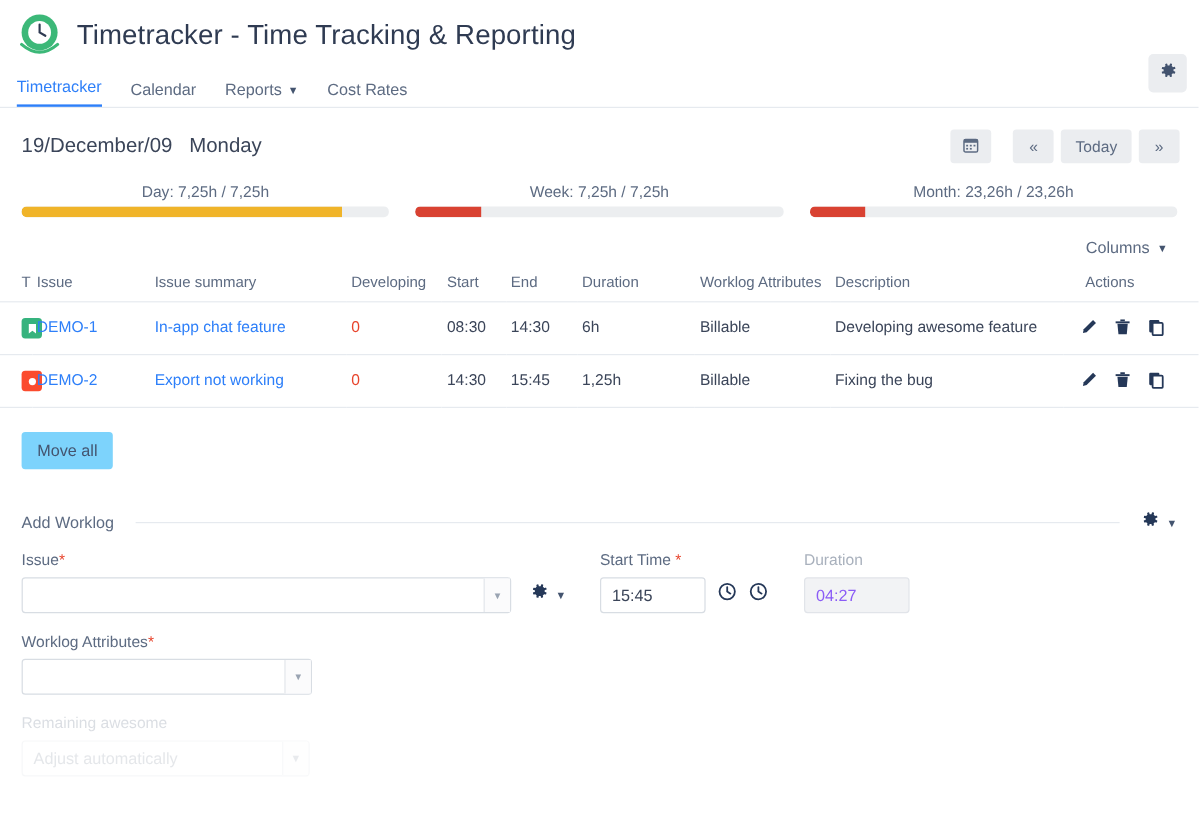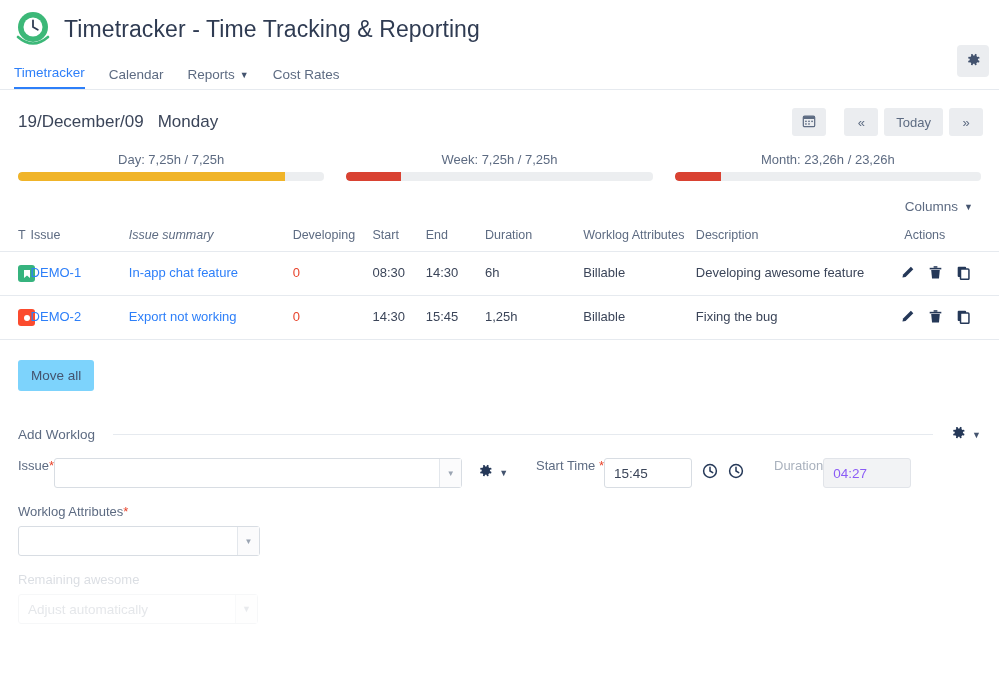--- a/index.html
+++ b/index.html
@@ -181,7 +181,7 @@
   th.c-t      { width: 26px; padding-left: 18px; }
   td.c-t      { padding-left: 18px; }
   th.c-key    { width: 96px; }
-  th.c-sum    { width: 160px; font-style: italic; }
+  th.c-sum    { width: 160px; }
   th.c-rem    { width: 78px; }
   th.c-start  { width: 52px; }
   th.c-end    { width: 58px; }

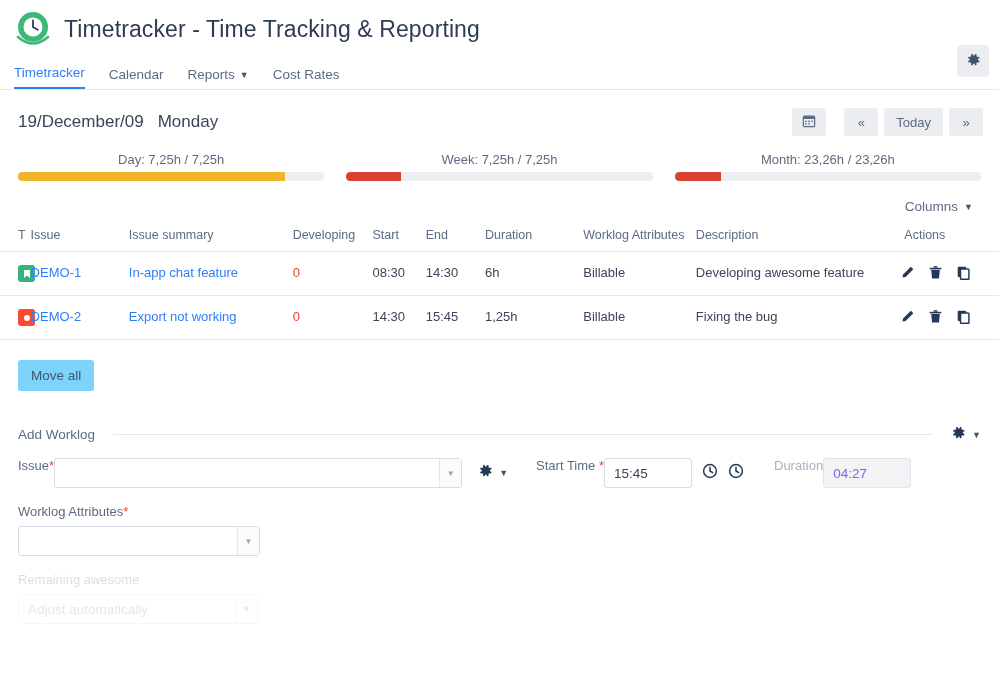--- a/index.html
+++ b/index.html
@@ -307,7 +307,7 @@
     border-color: #e1e4e9;
   }
   .clock-ico { margin: 0 0 5px 10px; cursor: pointer; }
-  .fcol { display: flex; flex-direction: row; justify-content: flex-end; }
+  .fcol { display: flex; flex-direction: column; justify-content: flex-end; }
   .attr-row { margin-top: 16px; }
   .rem-row { margin-top: 16px; opacity: 0.22; }
   .rem-sel-box { width: 240px; }

